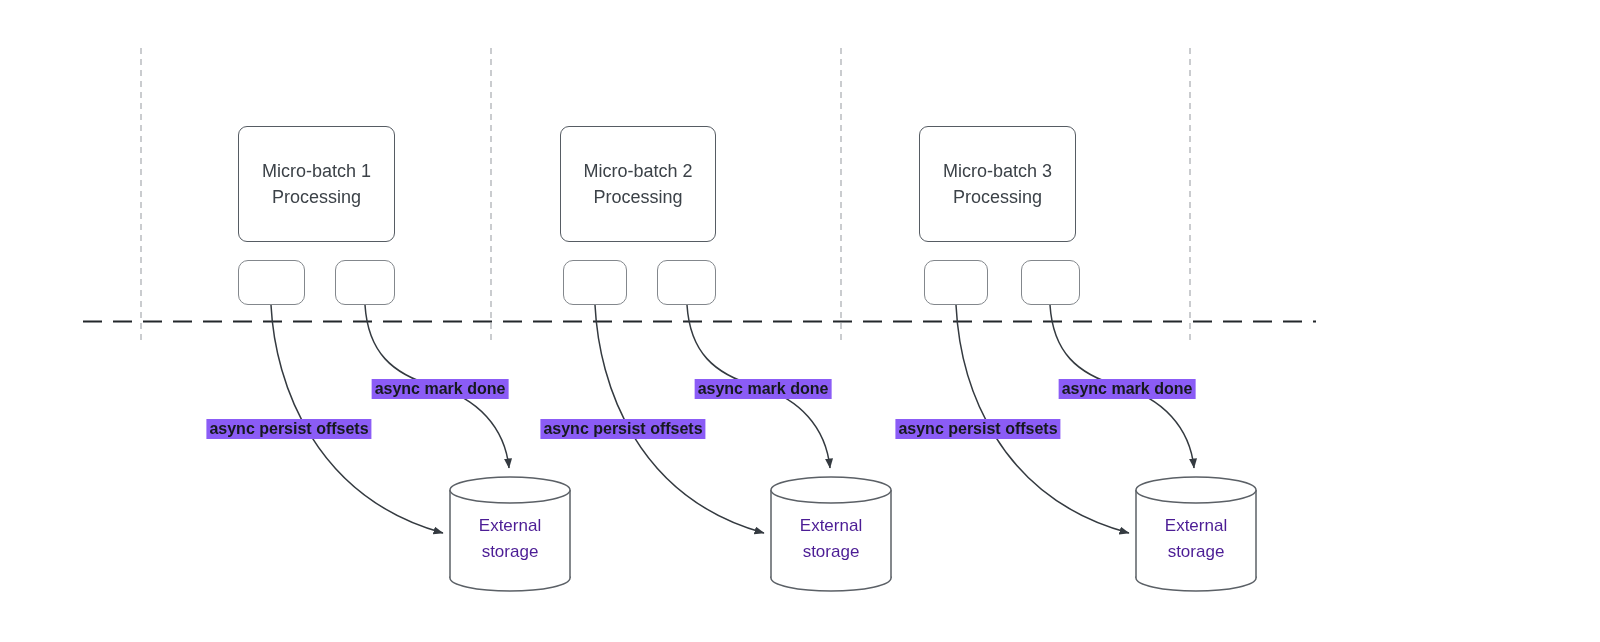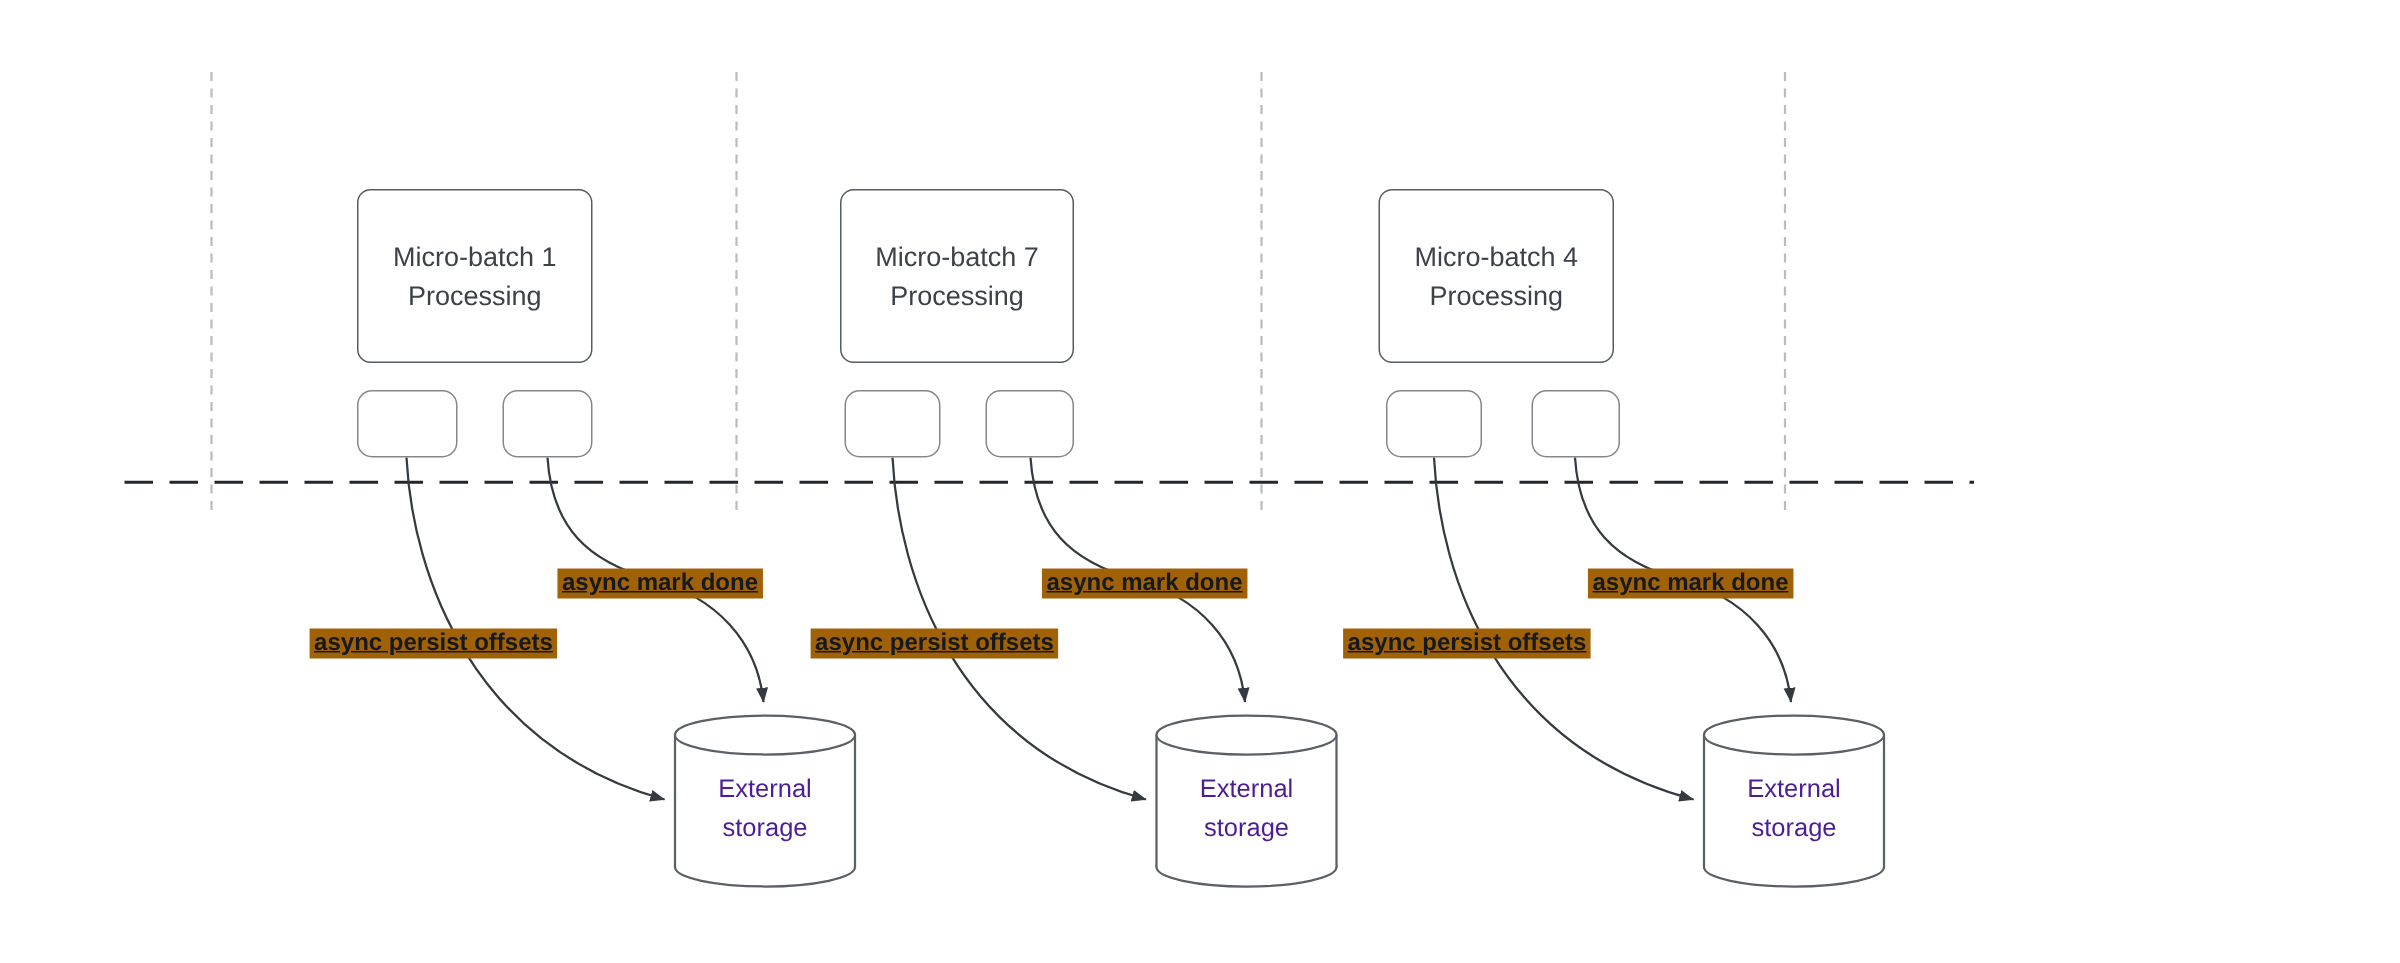--- a/index.html
+++ b/index.html
@@ -97,7 +97,7 @@
 storage</div>
 
   <div class="big-box" style="left:560px; top:126px; width:156px;">
-    <span>Micro-batch 7
+    <span>Micro-batch 2
 Processing</span>
   </div>
   <div class="small-box" style="left:563px; top:260px; width:64px;"></div>

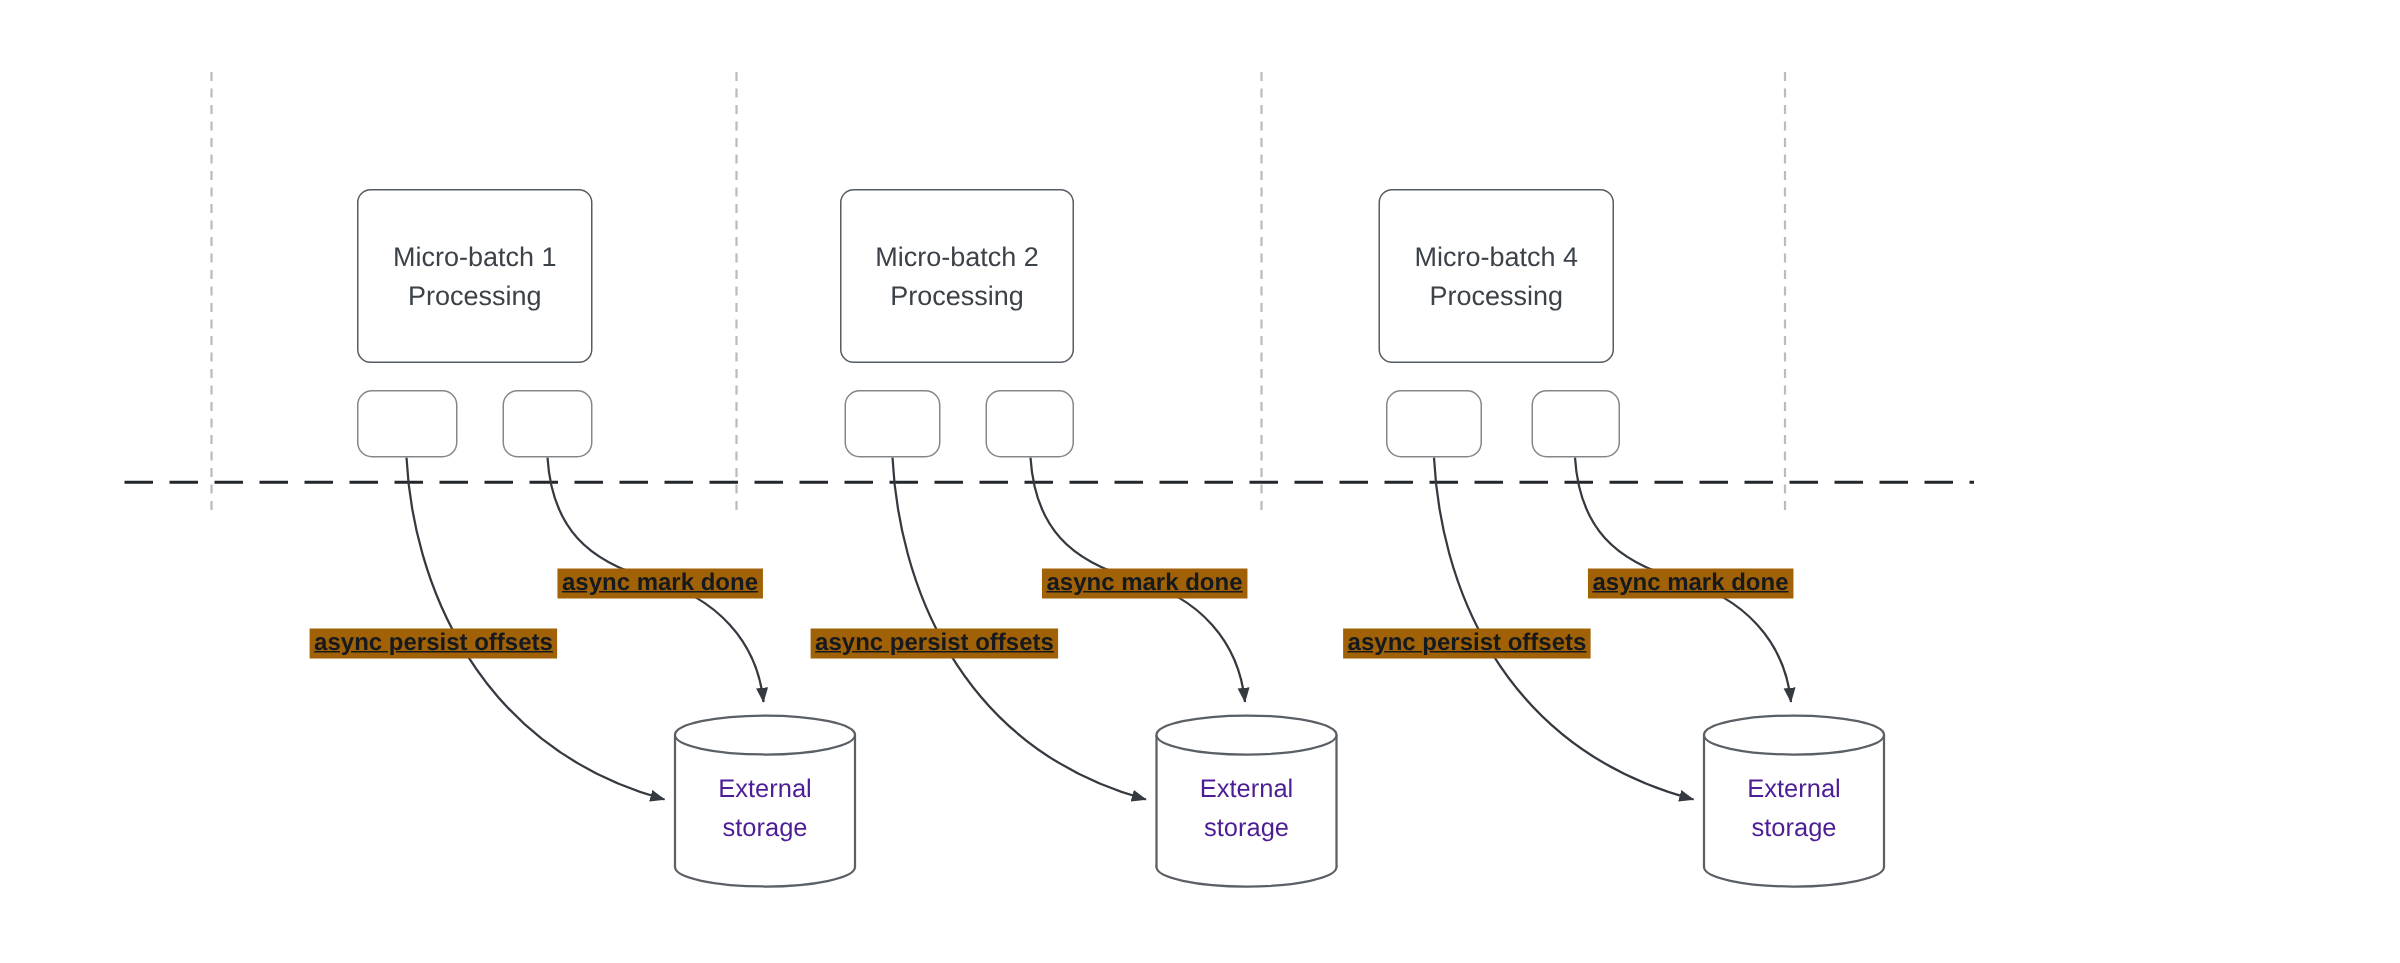--- a/index.html
+++ b/index.html
@@ -108,7 +108,7 @@
 storage</div>
 
   <div class="big-box" style="left:919px; top:126px;">
-    <span>Micro-batch 4
+    <span>Micro-batch 3
 Processing</span>
   </div>
   <div class="small-box" style="left:924px; top:260px; width:64px;"></div>

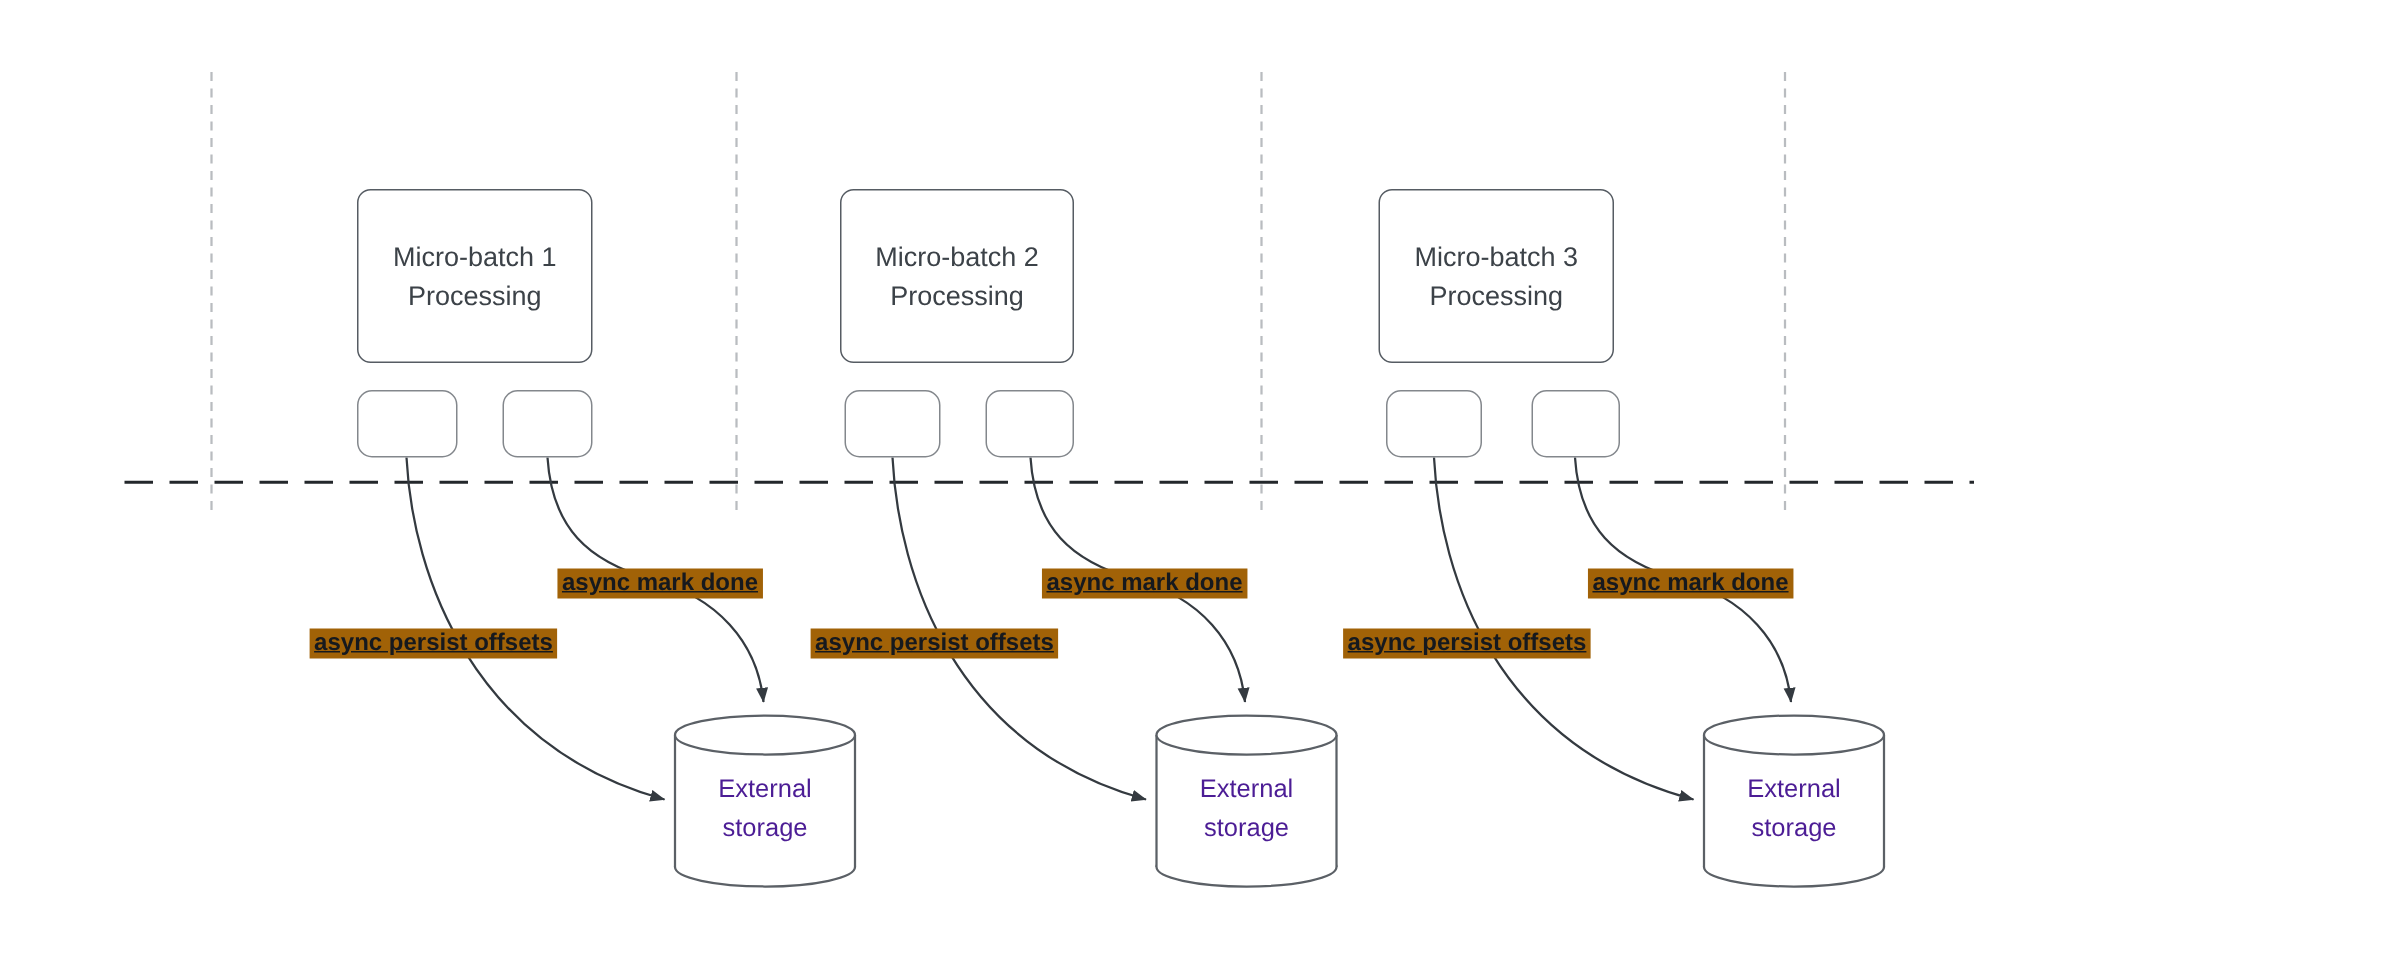--- a/index.html
+++ b/index.html
@@ -21,7 +21,7 @@
   .curve-label {
     position:absolute; transform:translateX(-50%);
     font-size:16px; font-weight:bold; color:#16191e; line-height:20px;
-    background:#a16207; padding:0 3px; white-space:nowrap;text-decoration:underline;
+    background:#8b5cf6; padding:0 3px; white-space:nowrap;
   }
   .cyl-label {
     position:absolute; transform:translate(-50%,-50%); text-align:center;

